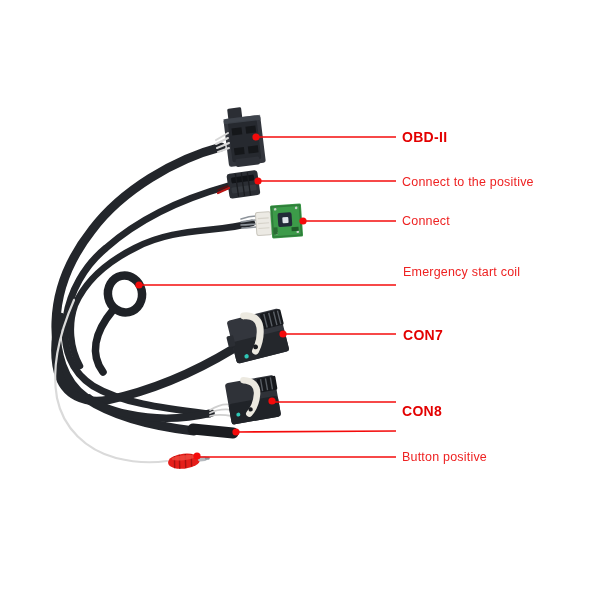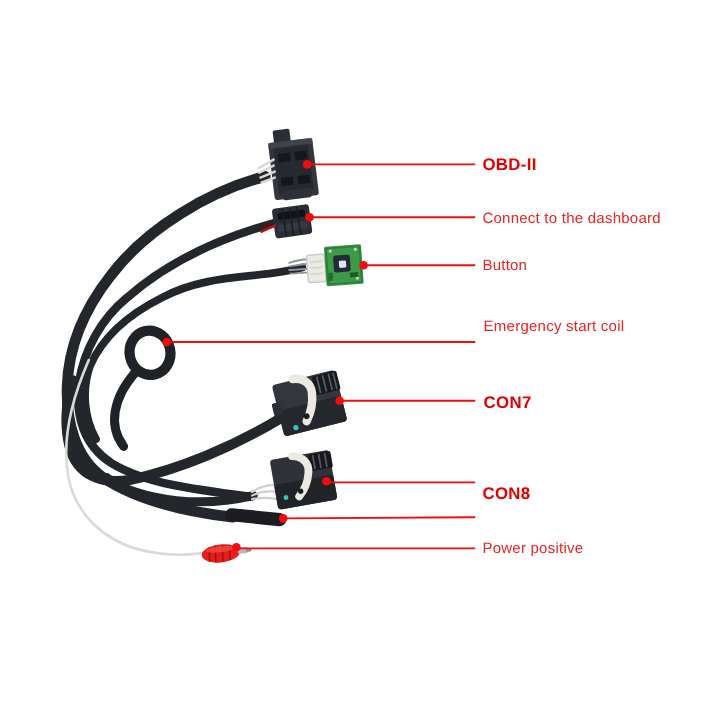--- a/index.html
+++ b/index.html
@@ -153,7 +153,7 @@
   </svg>
 
   <div class="label bold" style="left:402px;top:137px">OBD-II</div>
-  <div class="label" style="left:402px;top:182px">Connect to the dashboard</div>
+  <div class="label" style="left:402px;top:182px">Connect to the positive</div>
   <div class="label" style="left:402px;top:221px">Button</div>
   <div class="label" style="left:403px;top:272px">Emergency start coil</div>
   <div class="label bold" style="left:403px;top:335px">CON7</div>

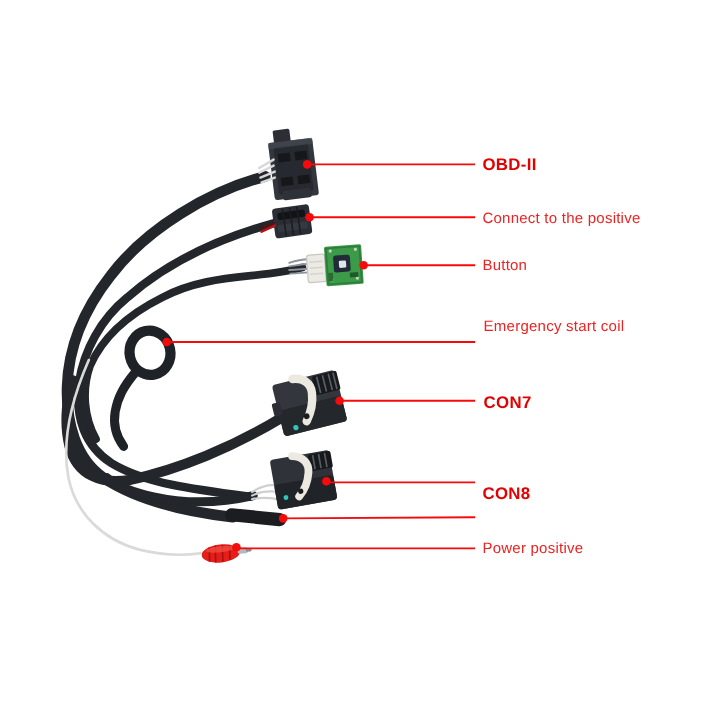--- a/index.html
+++ b/index.html
@@ -154,7 +154,7 @@
 
   <div class="label bold" style="left:402px;top:137px">OBD-II</div>
   <div class="label" style="left:402px;top:182px">Connect to the positive</div>
-  <div class="label" style="left:402px;top:221px">Button</div>
+  <div class="label" style="left:402px;top:221px">Connect</div>
   <div class="label" style="left:403px;top:272px">Emergency start coil</div>
   <div class="label bold" style="left:403px;top:335px">CON7</div>
   <div class="label bold" style="left:402px;top:411px">CON8</div>

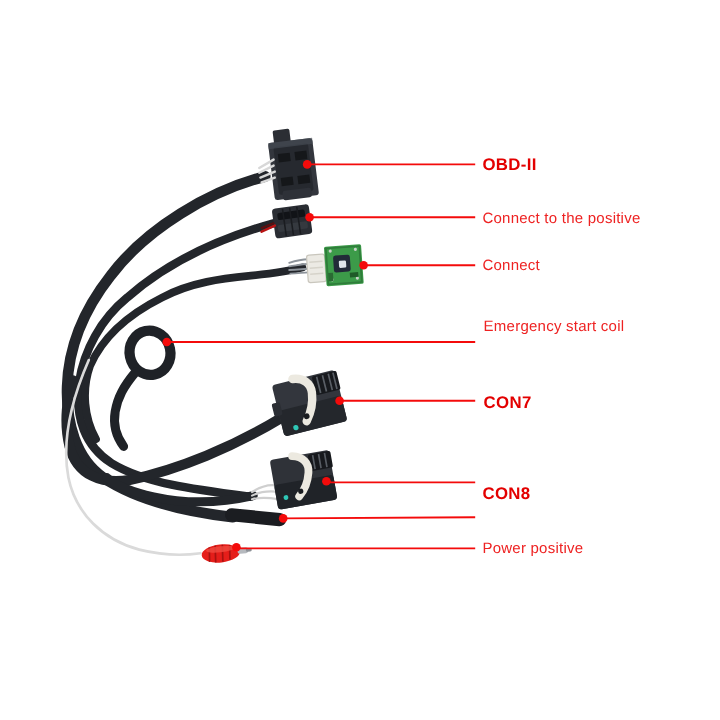--- a/index.html
+++ b/index.html
@@ -158,7 +158,7 @@
   <div class="label" style="left:403px;top:272px">Emergency start coil</div>
   <div class="label bold" style="left:403px;top:335px">CON7</div>
   <div class="label bold" style="left:402px;top:411px">CON8</div>
-  <div class="label" style="left:402px;top:457px">Power positive</div>
+  <div class="label" style="left:402px;top:457px">Button positive</div>
 </div>
 
 </body></html>

